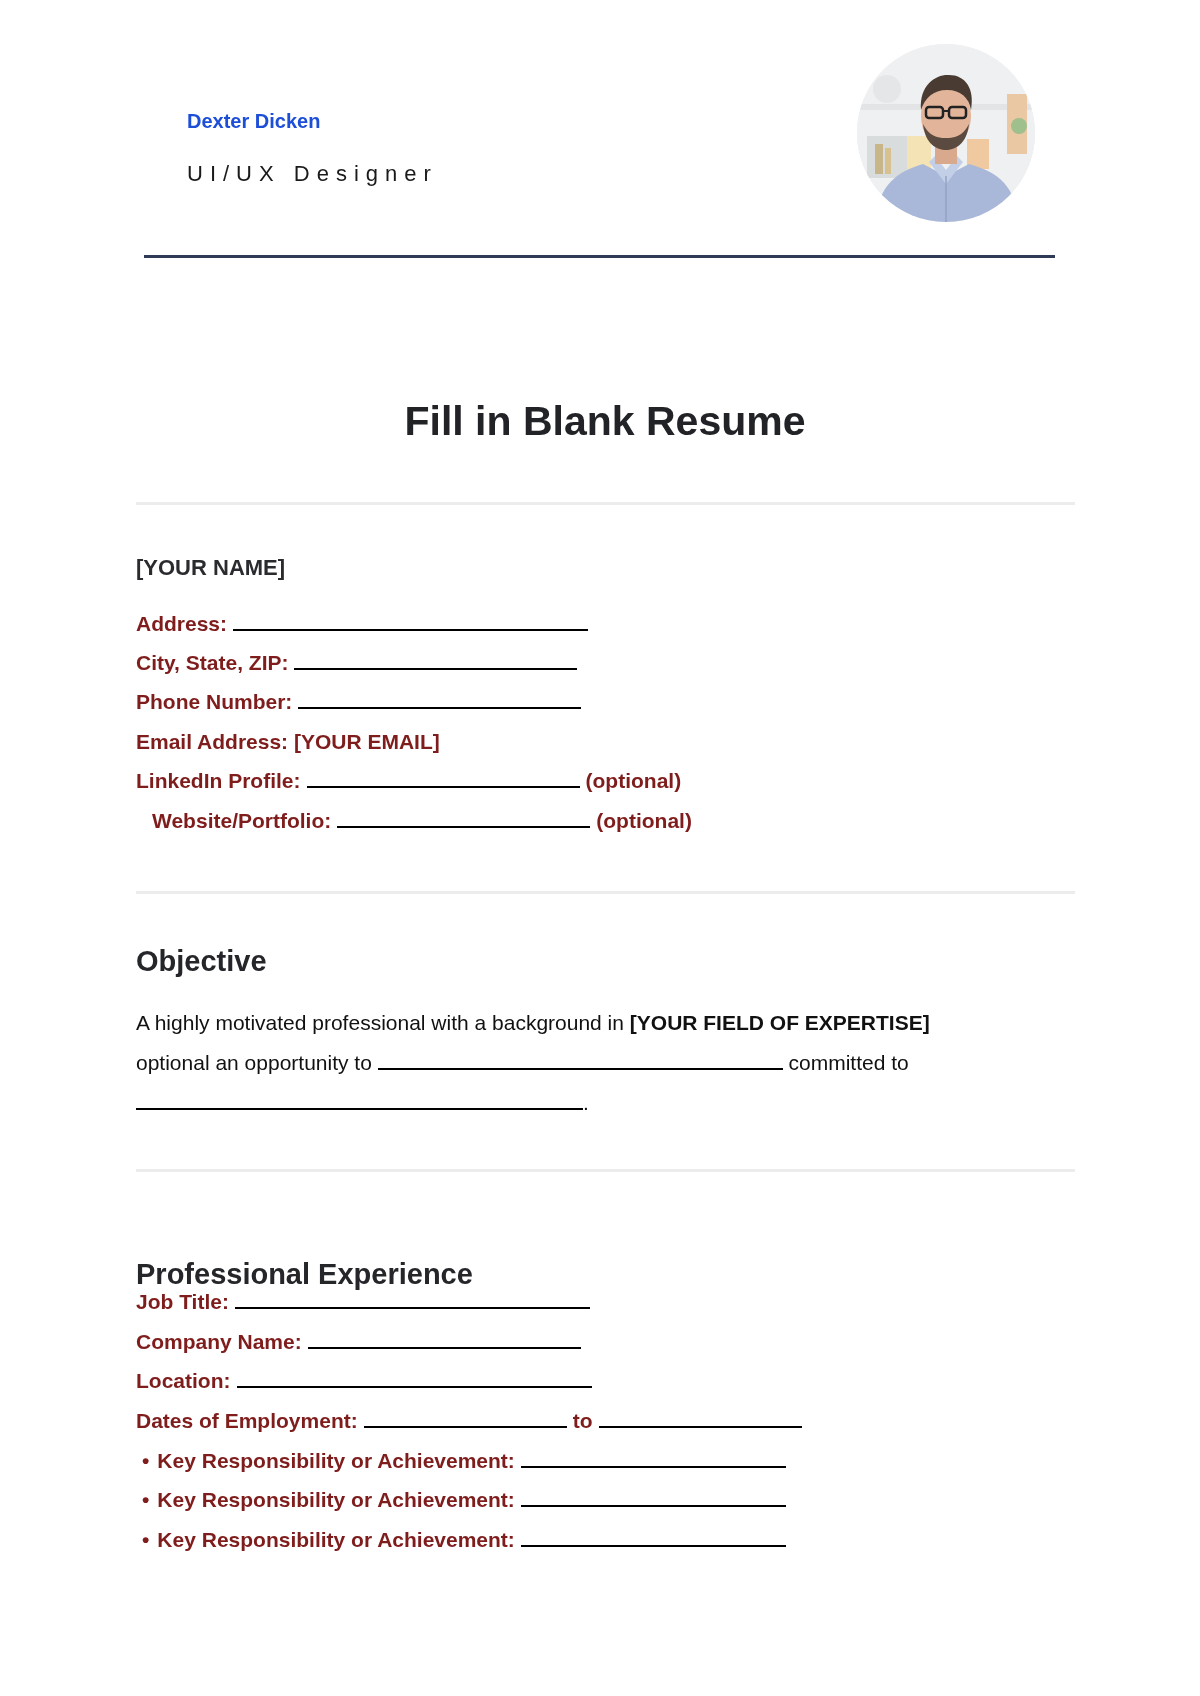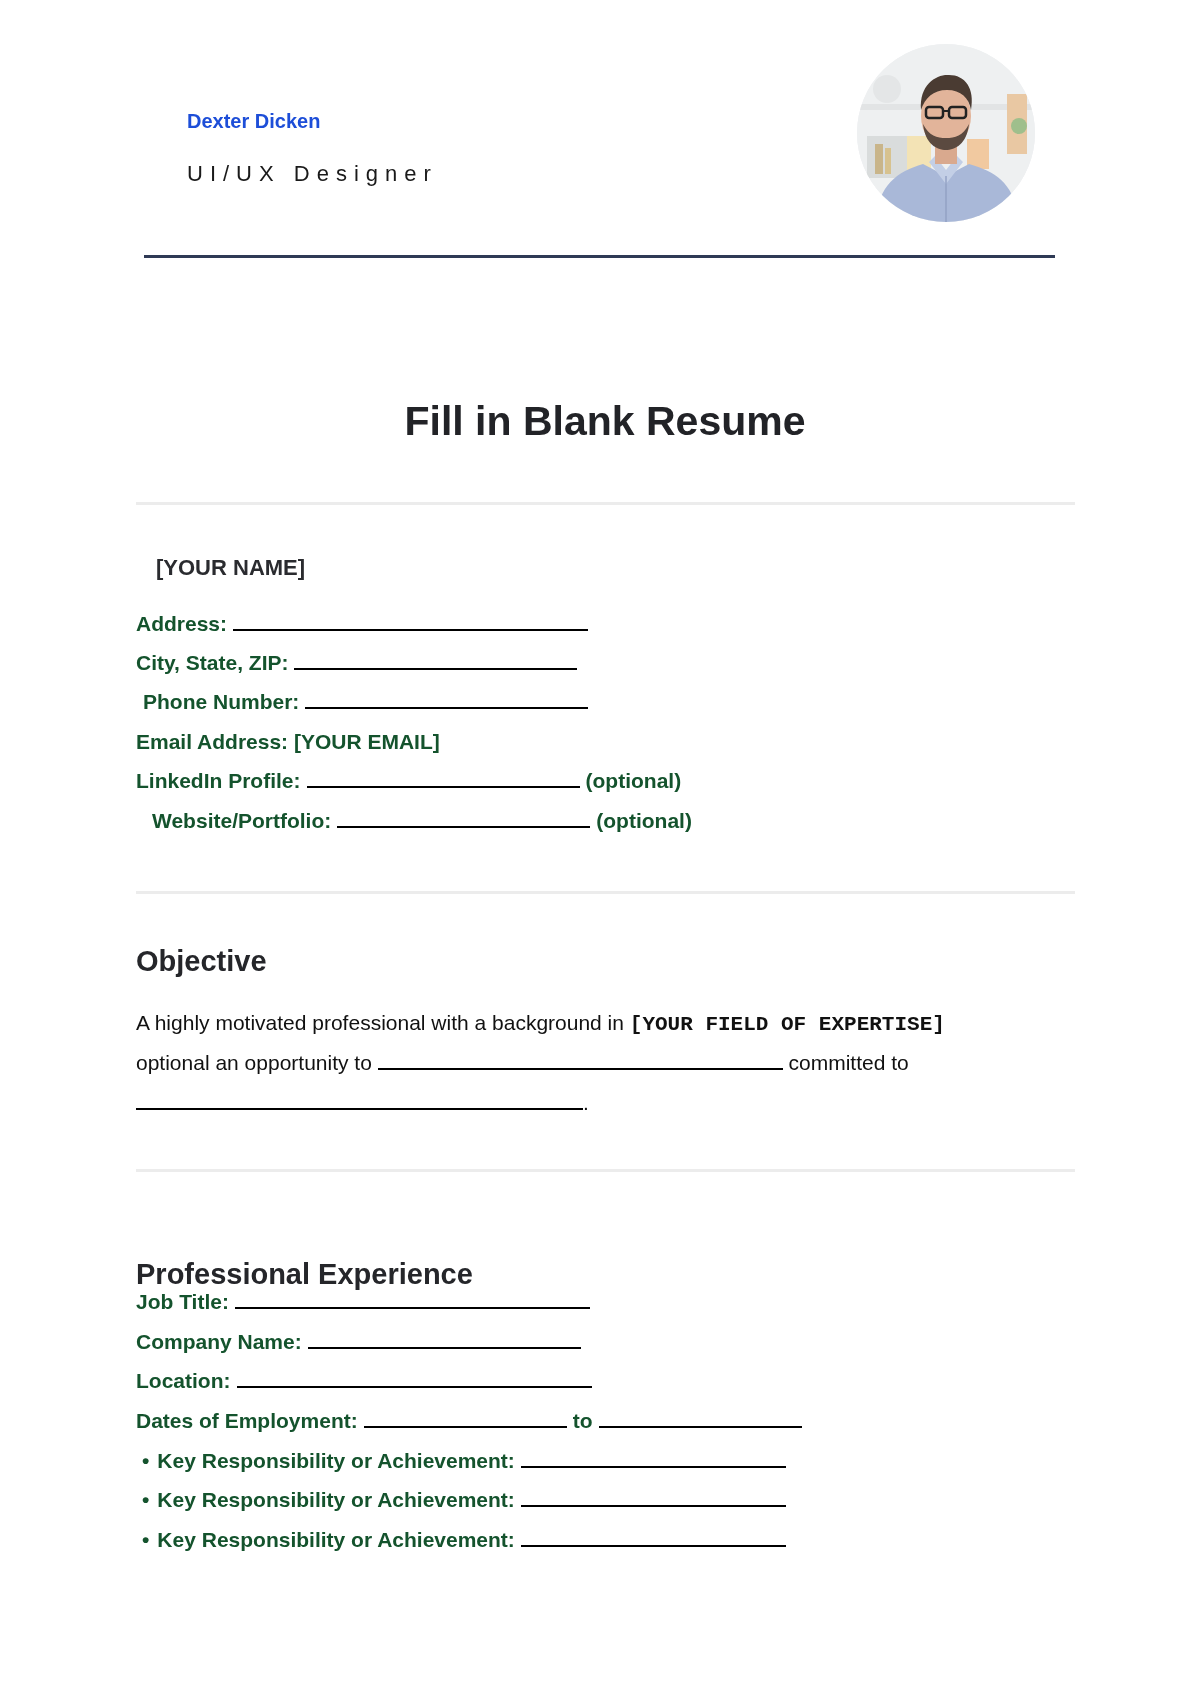--- a/index.html
+++ b/index.html
@@ -47,7 +47,6 @@
       left: 136px; top: 555px;
       font-size: 22px; font-weight: bold; color: #2a2b2f;
       white-space: nowrap;
-      margin-left: 20px;
     }
 
     .field {

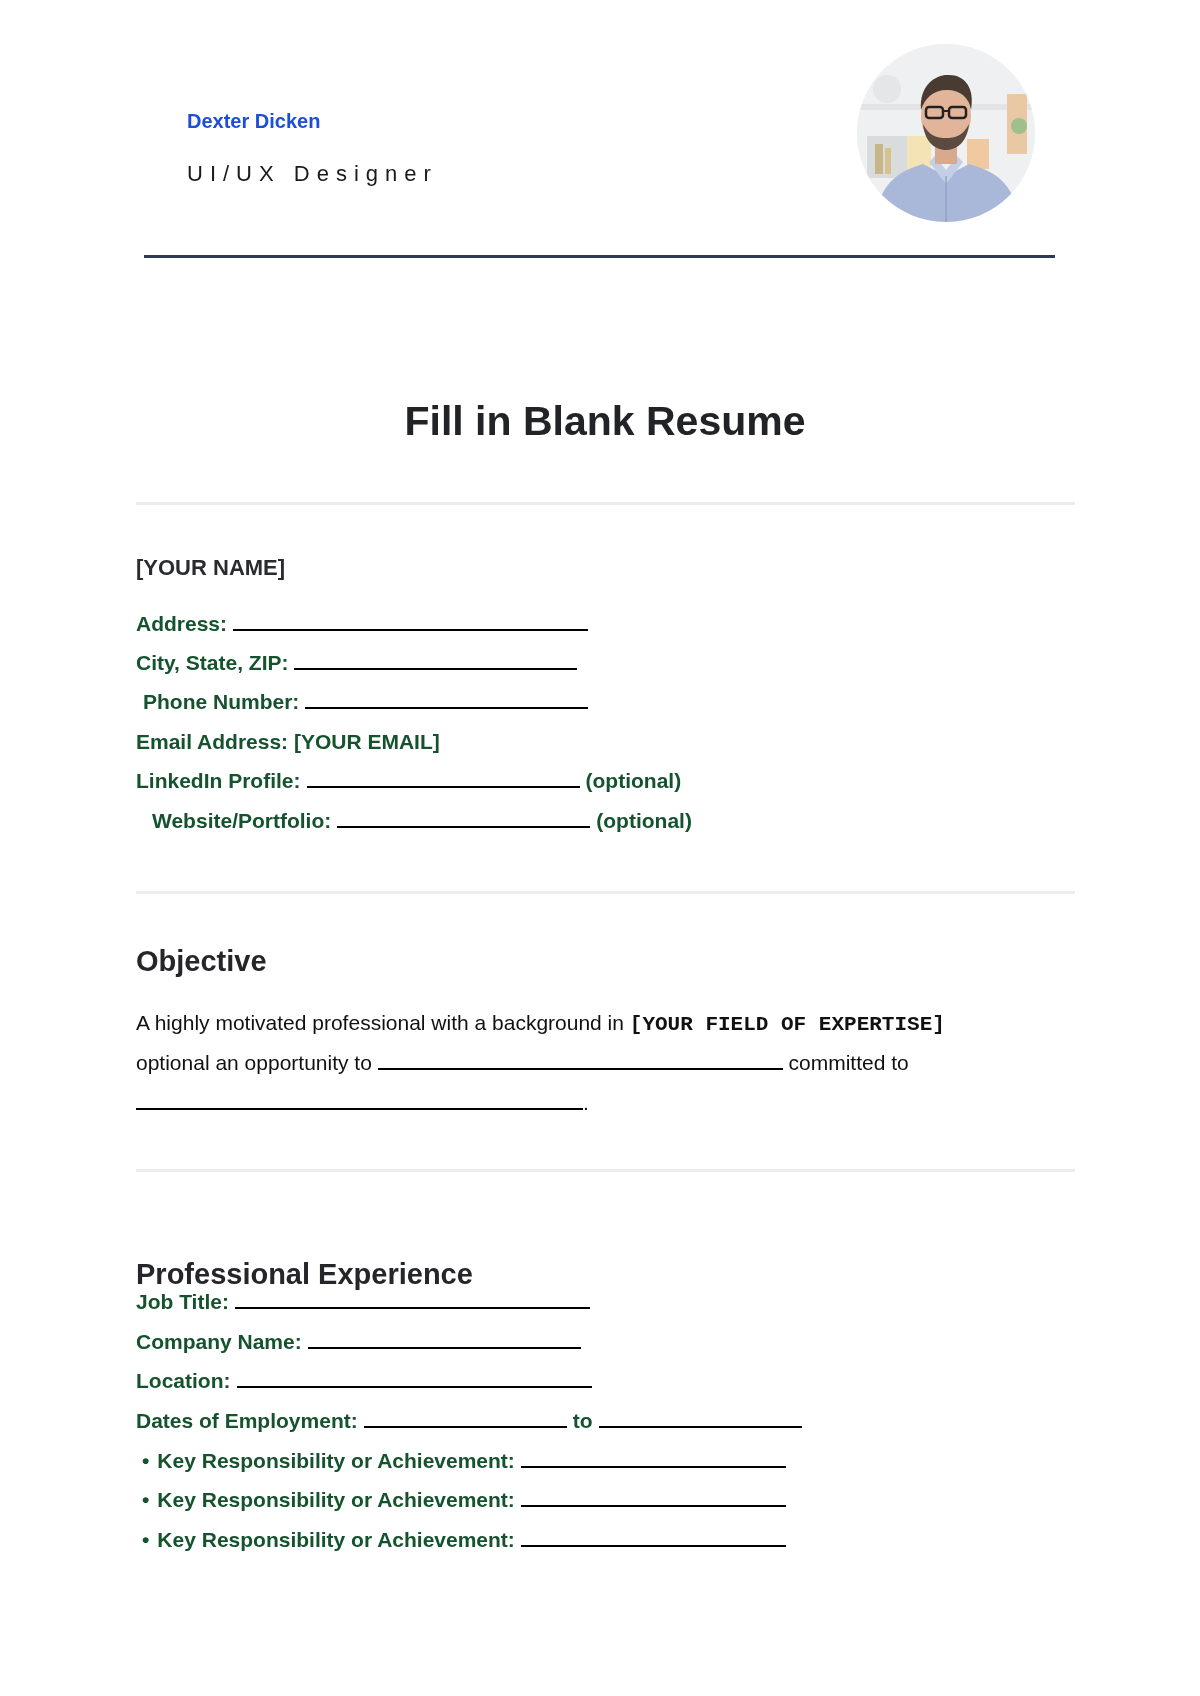--- a/index.html
+++ b/index.html
@@ -50,7 +50,7 @@
     }
 
     .field {
-      left: 136px; font-size: 21px; font-weight: bold; color: #14532d;
+      left: 136px; font-size: 21px; font-weight: bold; color: #7f1d1d;
       white-space: nowrap; line-height: 26px;
     }
     .field .blank {

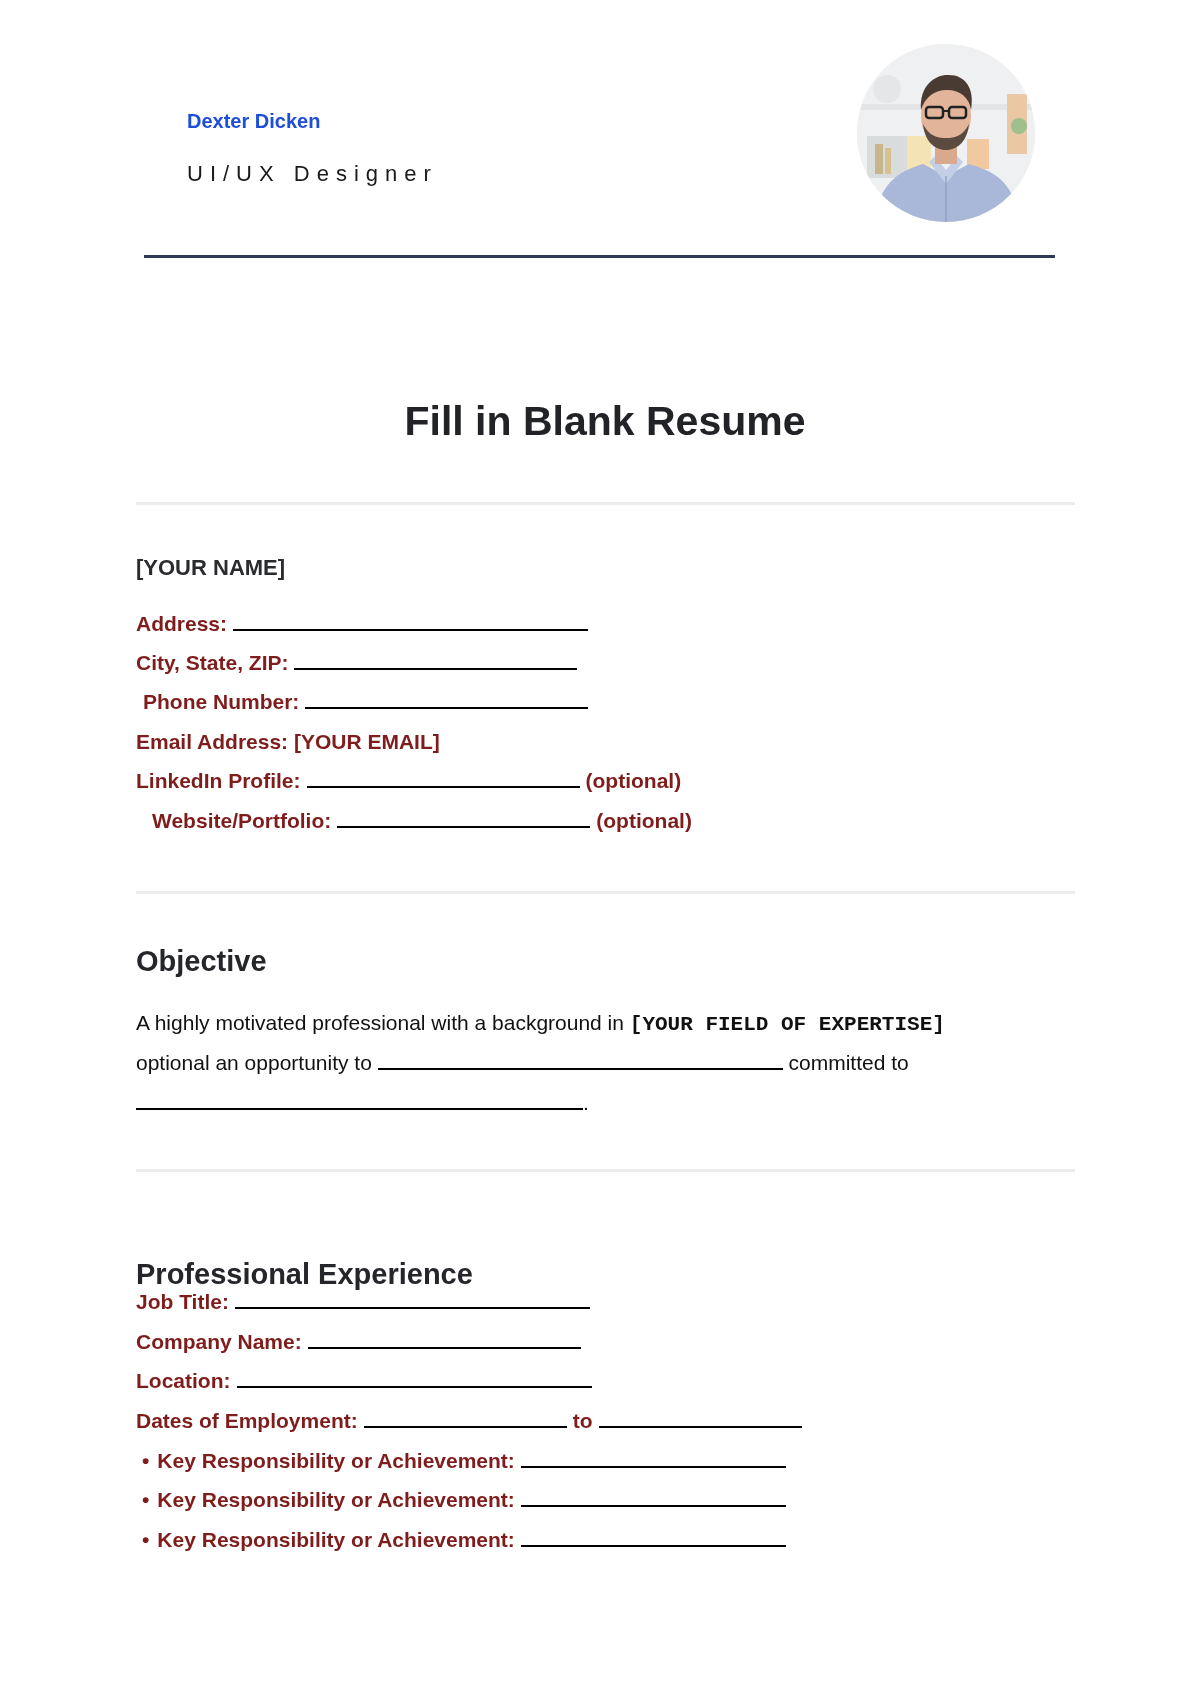--- a/index.html
+++ b/index.html
@@ -128,7 +128,7 @@
 <div class="abs field" style="top:650px;">
   <span>City, State, ZIP:</span><span class="blank" style="width:283px;"></span>
 </div>
-<div class="abs field" style="top:689px;margin-left:7px;">
+<div class="abs field" style="top:689px;">
   <span>Phone Number:</span><span class="blank" style="width:283px;"></span>
 </div>
 <div class="abs field" style="top:729px;">

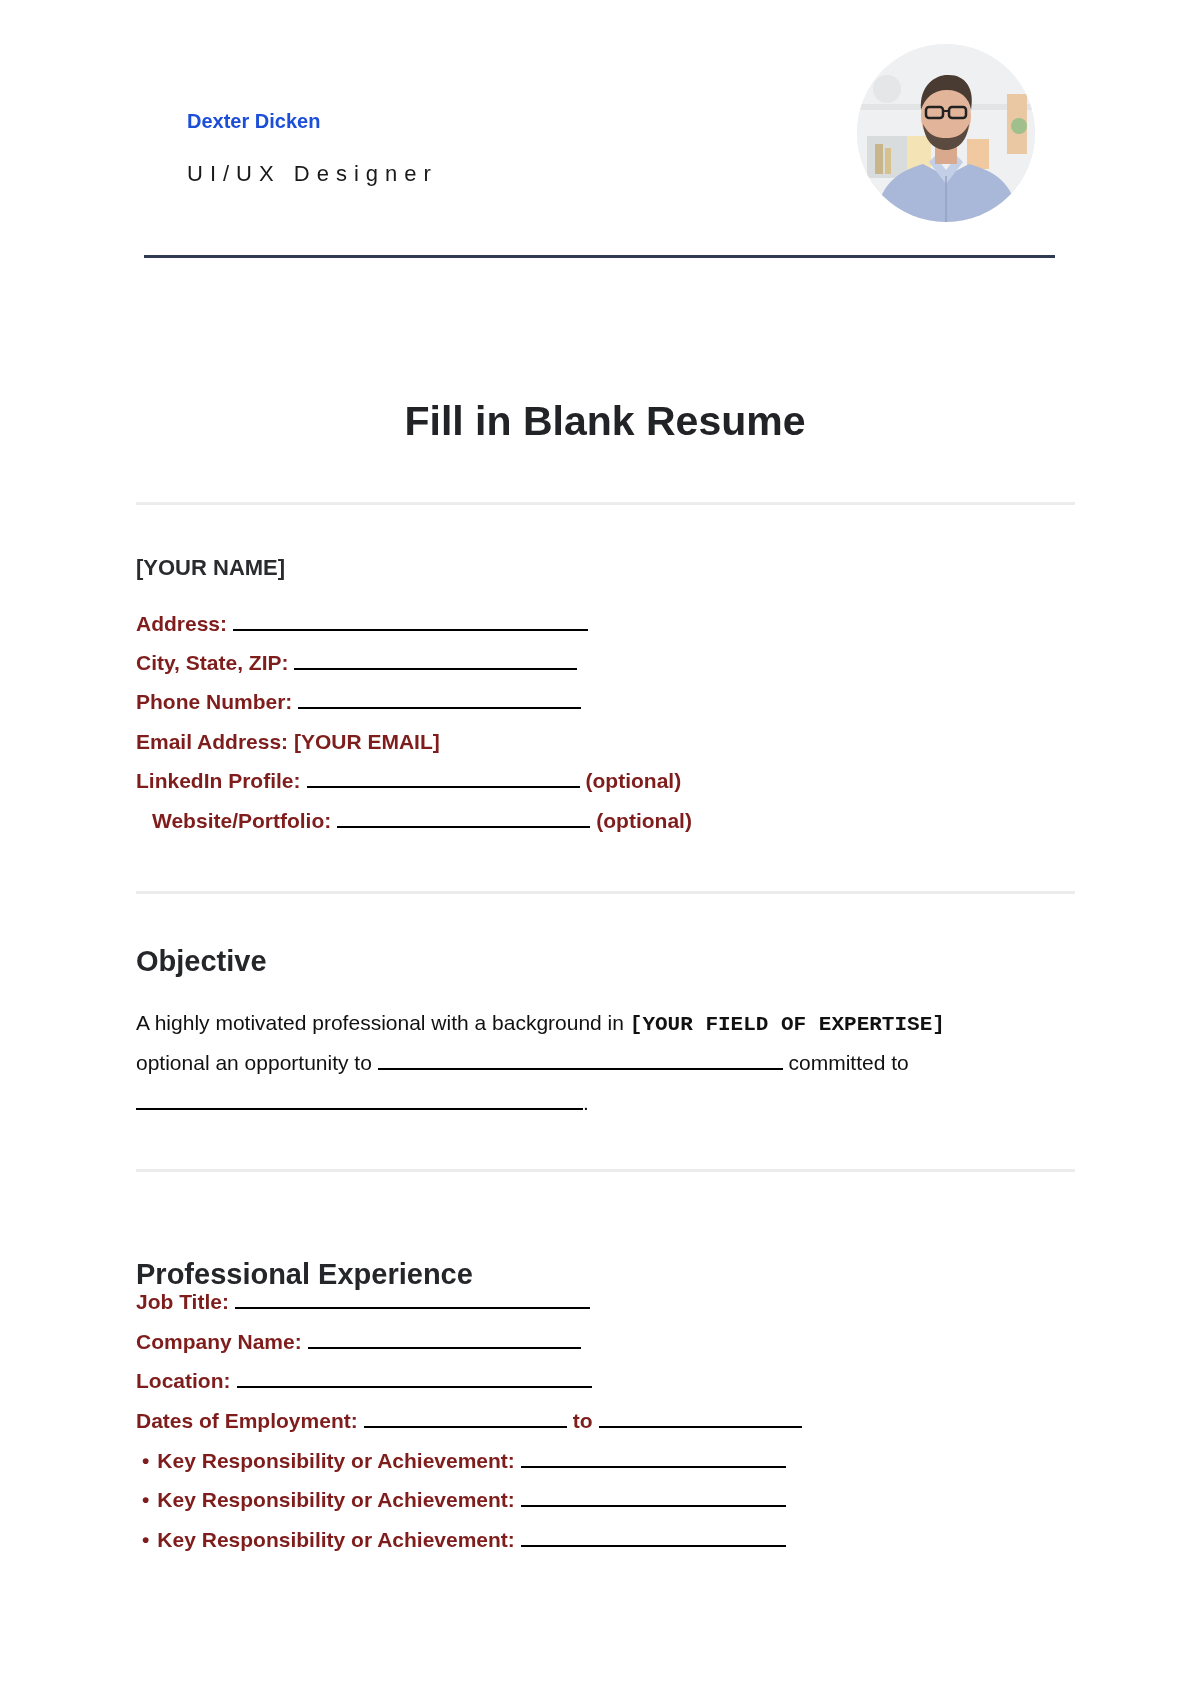--- a/index.html
+++ b/index.html
@@ -68,7 +68,7 @@
       left: 136px; font-size: 21px; color: #111;
       white-space: nowrap; line-height: 26px;
     }
-    .obj-line b { font-weight: bold; font-family: Liberation Mono, monospace; }
+    .obj-line b { font-weight: bold; }
     .obj-line .blank {
       display: inline-block; border-bottom: 2px solid #000;
       height: 20px; vertical-align: baseline;

